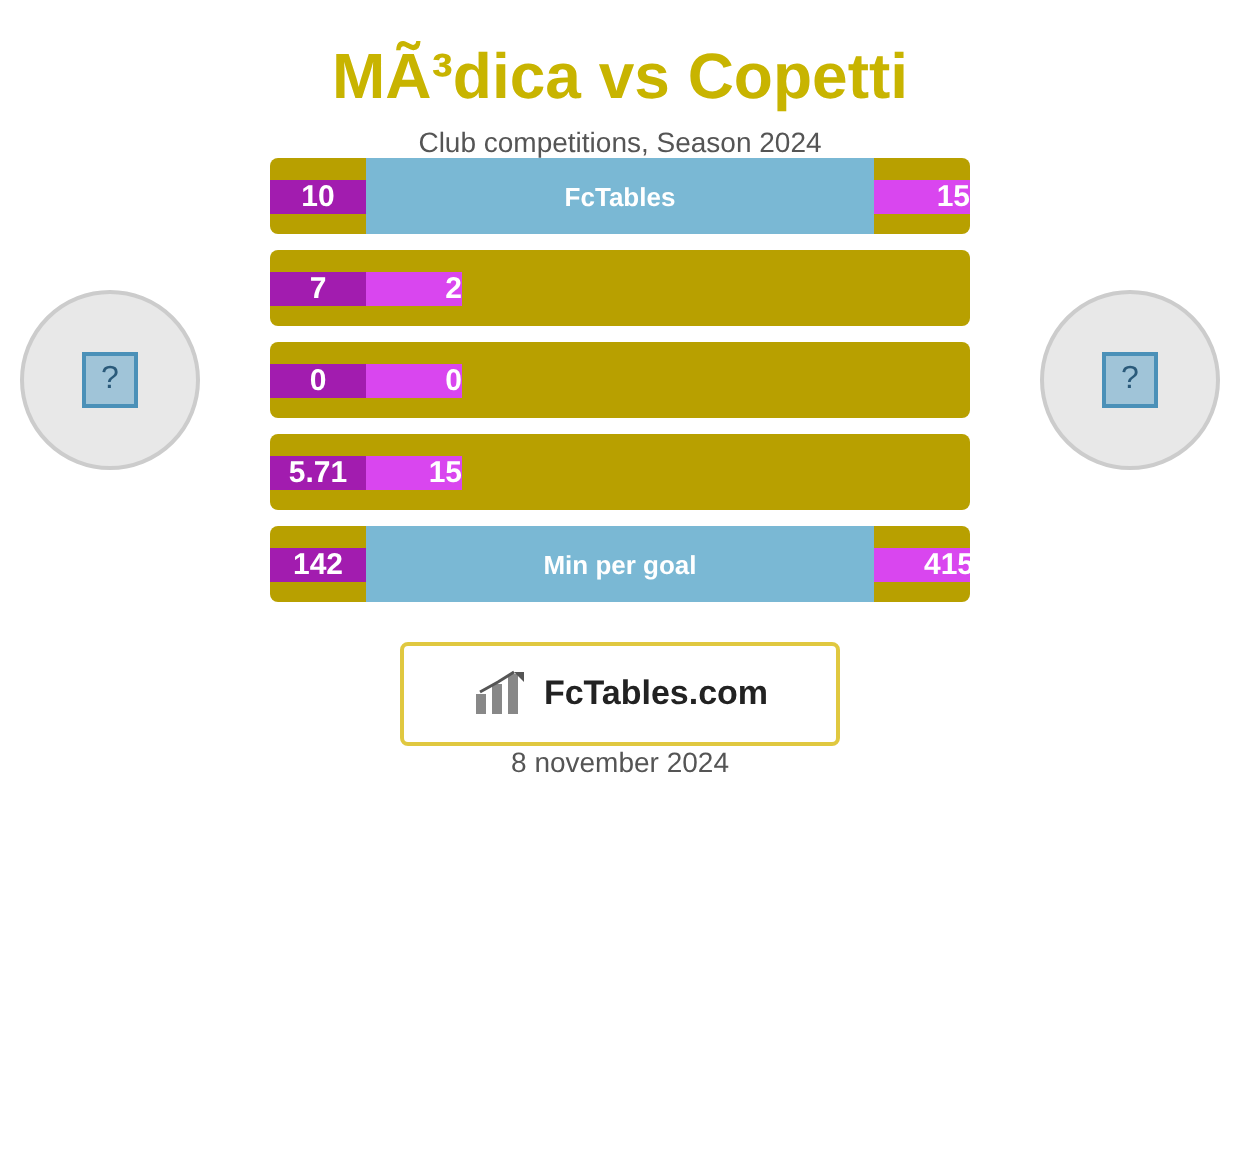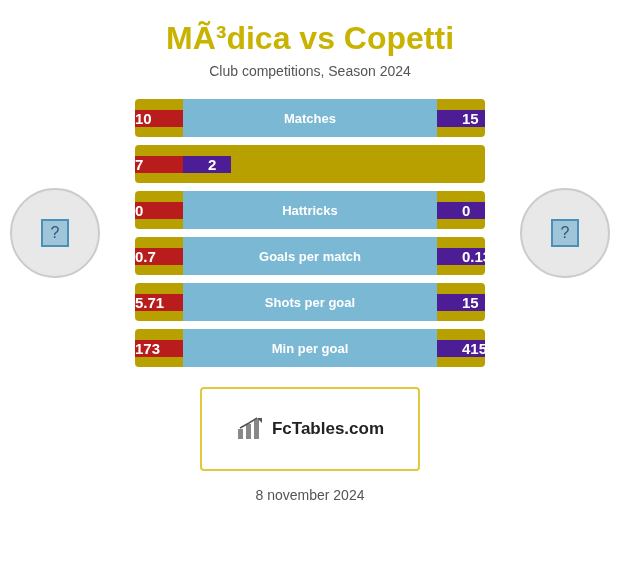--- a/index.html
+++ b/index.html
@@ -33,7 +33,6 @@
     .subtitle {
       font-size: 14px;
       color: #555;
-      margin-bottom: 20px;
       text-align: center;
     }
 

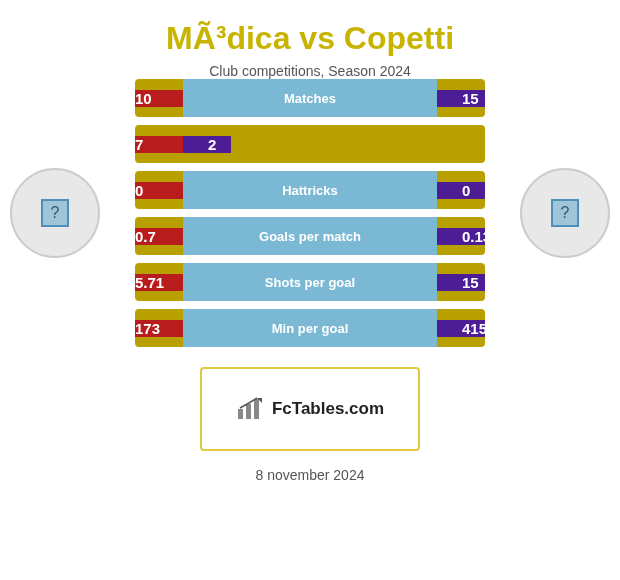--- a/index.html
+++ b/index.html
@@ -97,10 +97,11 @@
 
     .stat-left-val {
       width: 48px;
+      text-align: center;
       font-size: 15px;
       font-weight: bold;
       color: #fff;
-      background: #b91c1c;
+      background: #a21caf;
       flex-shrink: 0;
       z-index: 2;
     }

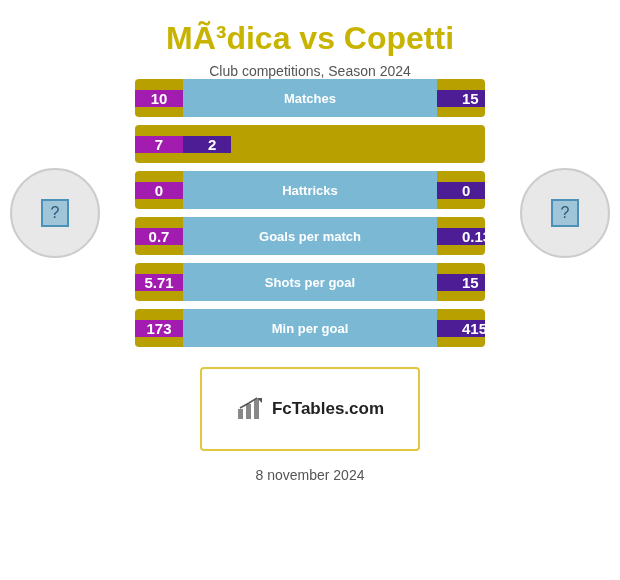--- a/index.html
+++ b/index.html
@@ -177,7 +177,7 @@
     <div class="stats-table" id="stats-table-container">
     <div class="stat-row">
           <div class="stat-left-val">10</div>
-          <div class="stat-center">Matches</div>
+          <div class="stat-center">FcTables</div>
           <div class="stat-right-val">15</div>
         </div>
         <div class="stat-row">

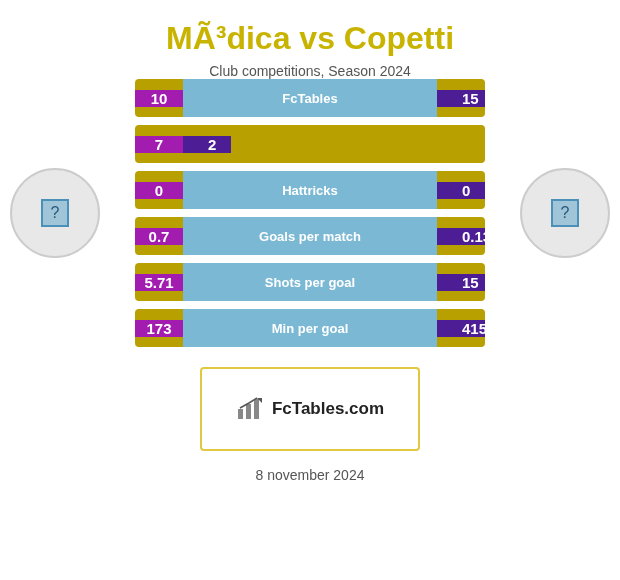--- a/index.html
+++ b/index.html
@@ -121,11 +121,11 @@
 
     .stat-right-val {
       width: 48px;
-      text-align: left;
+      text-align: right;
       font-size: 15px;
       font-weight: bold;
       color: #fff;
-      background: #4c1d95;
+      background: #d946ef;
       flex-shrink: 0;
       z-index: 2;
       padding-left: 25px;

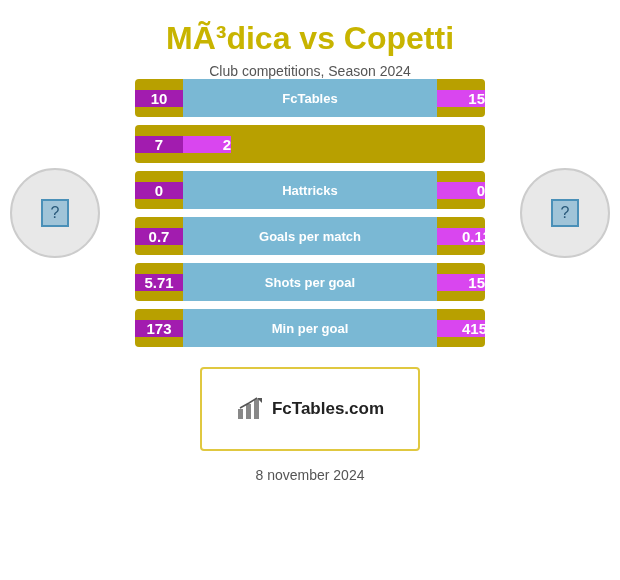--- a/index.html
+++ b/index.html
@@ -186,7 +186,6 @@
         </div>
         <div class="stat-row">
           <div class="stat-left-val">0</div>
-          <div class="stat-center">Hattricks</div>
           <div class="stat-right-val">0</div>
         </div>
         <div class="stat-row">

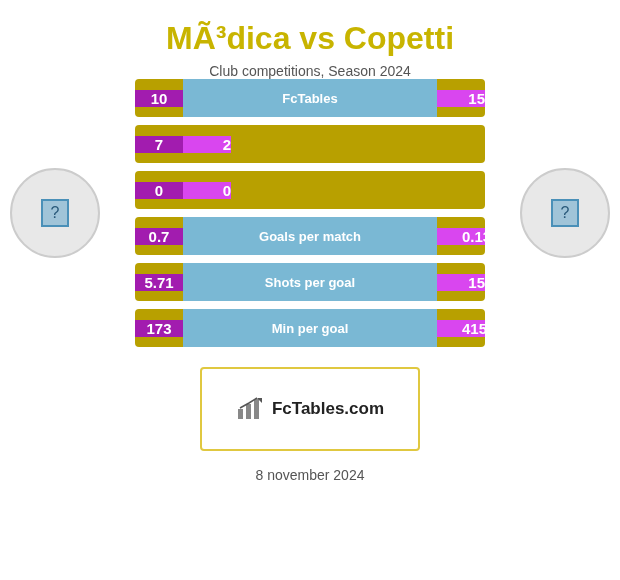--- a/index.html
+++ b/index.html
@@ -187,11 +187,6 @@
         <div class="stat-row">
           <div class="stat-left-val">0</div>
           <div class="stat-right-val">0</div>
-        </div>
-        <div class="stat-row">
-          <div class="stat-left-val">0.7</div>
-          <div class="stat-center">Goals per match</div>
-          <div class="stat-right-val">0.13</div>
         </div>
         <div class="stat-row">
           <div class="stat-left-val">5.71</div>

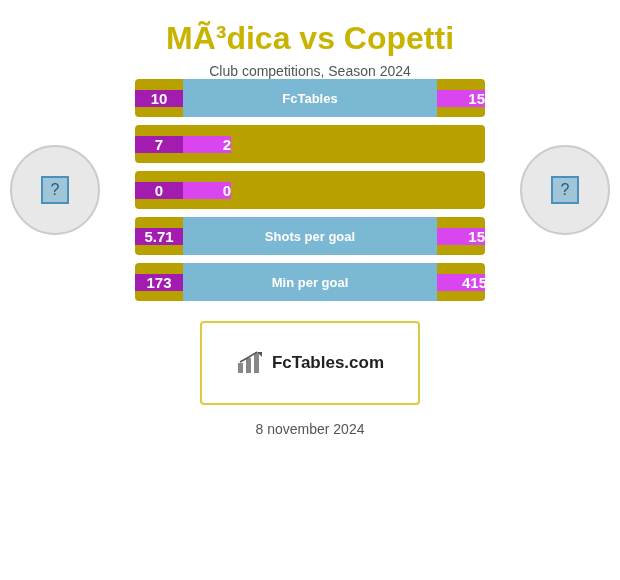--- a/index.html
+++ b/index.html
@@ -190,7 +190,6 @@
         </div>
         <div class="stat-row">
           <div class="stat-left-val">5.71</div>
-          <div class="stat-center">Shots per goal</div>
           <div class="stat-right-val">15</div>
         </div>
         <div class="stat-row">

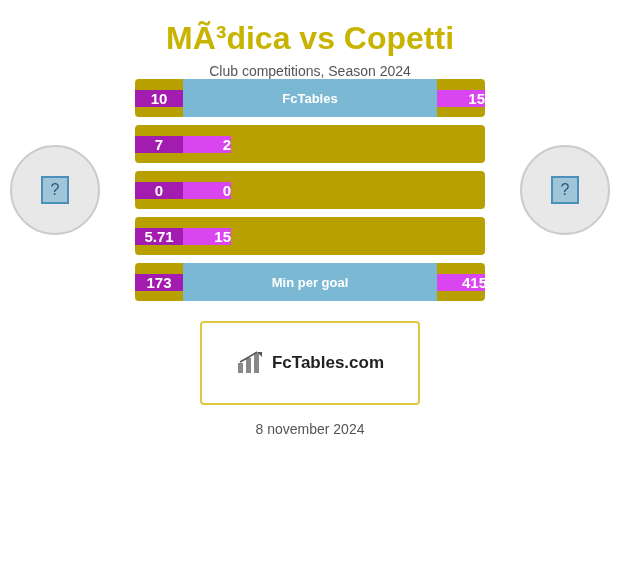--- a/index.html
+++ b/index.html
@@ -193,7 +193,7 @@
           <div class="stat-right-val">15</div>
         </div>
         <div class="stat-row">
-          <div class="stat-left-val">173</div>
+          <div class="stat-left-val">142</div>
           <div class="stat-center">Min per goal</div>
           <div class="stat-right-val">415</div>
         </div>

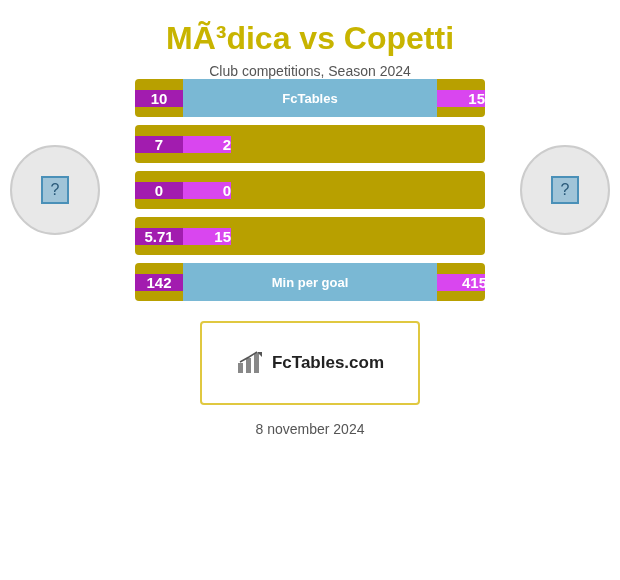--- a/index.html
+++ b/index.html
@@ -139,7 +139,7 @@
       display: flex;
       align-items: center;
       justify-content: center;
-      padding: 26px 18px;
+      padding: 10px 18px;
       gap: 8px;
       background: #fff;
     }

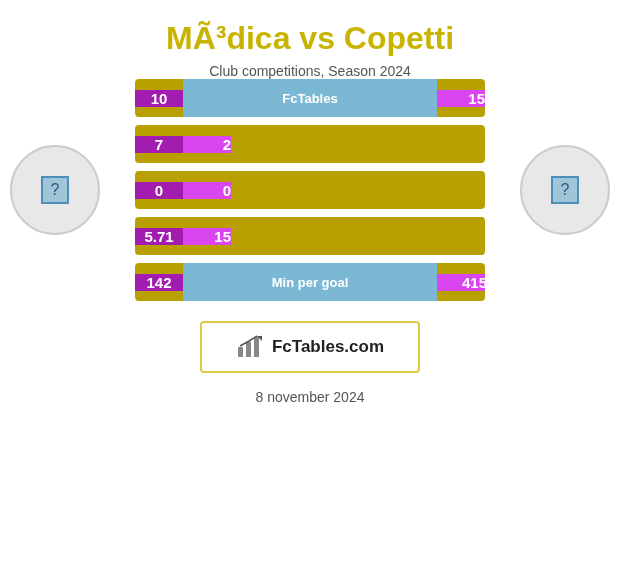--- a/index.html
+++ b/index.html
@@ -156,7 +156,6 @@
     }
 
     .date-text {
-      margin-top: 16px;
       font-size: 14px;
       color: #555;
       text-align: center;

